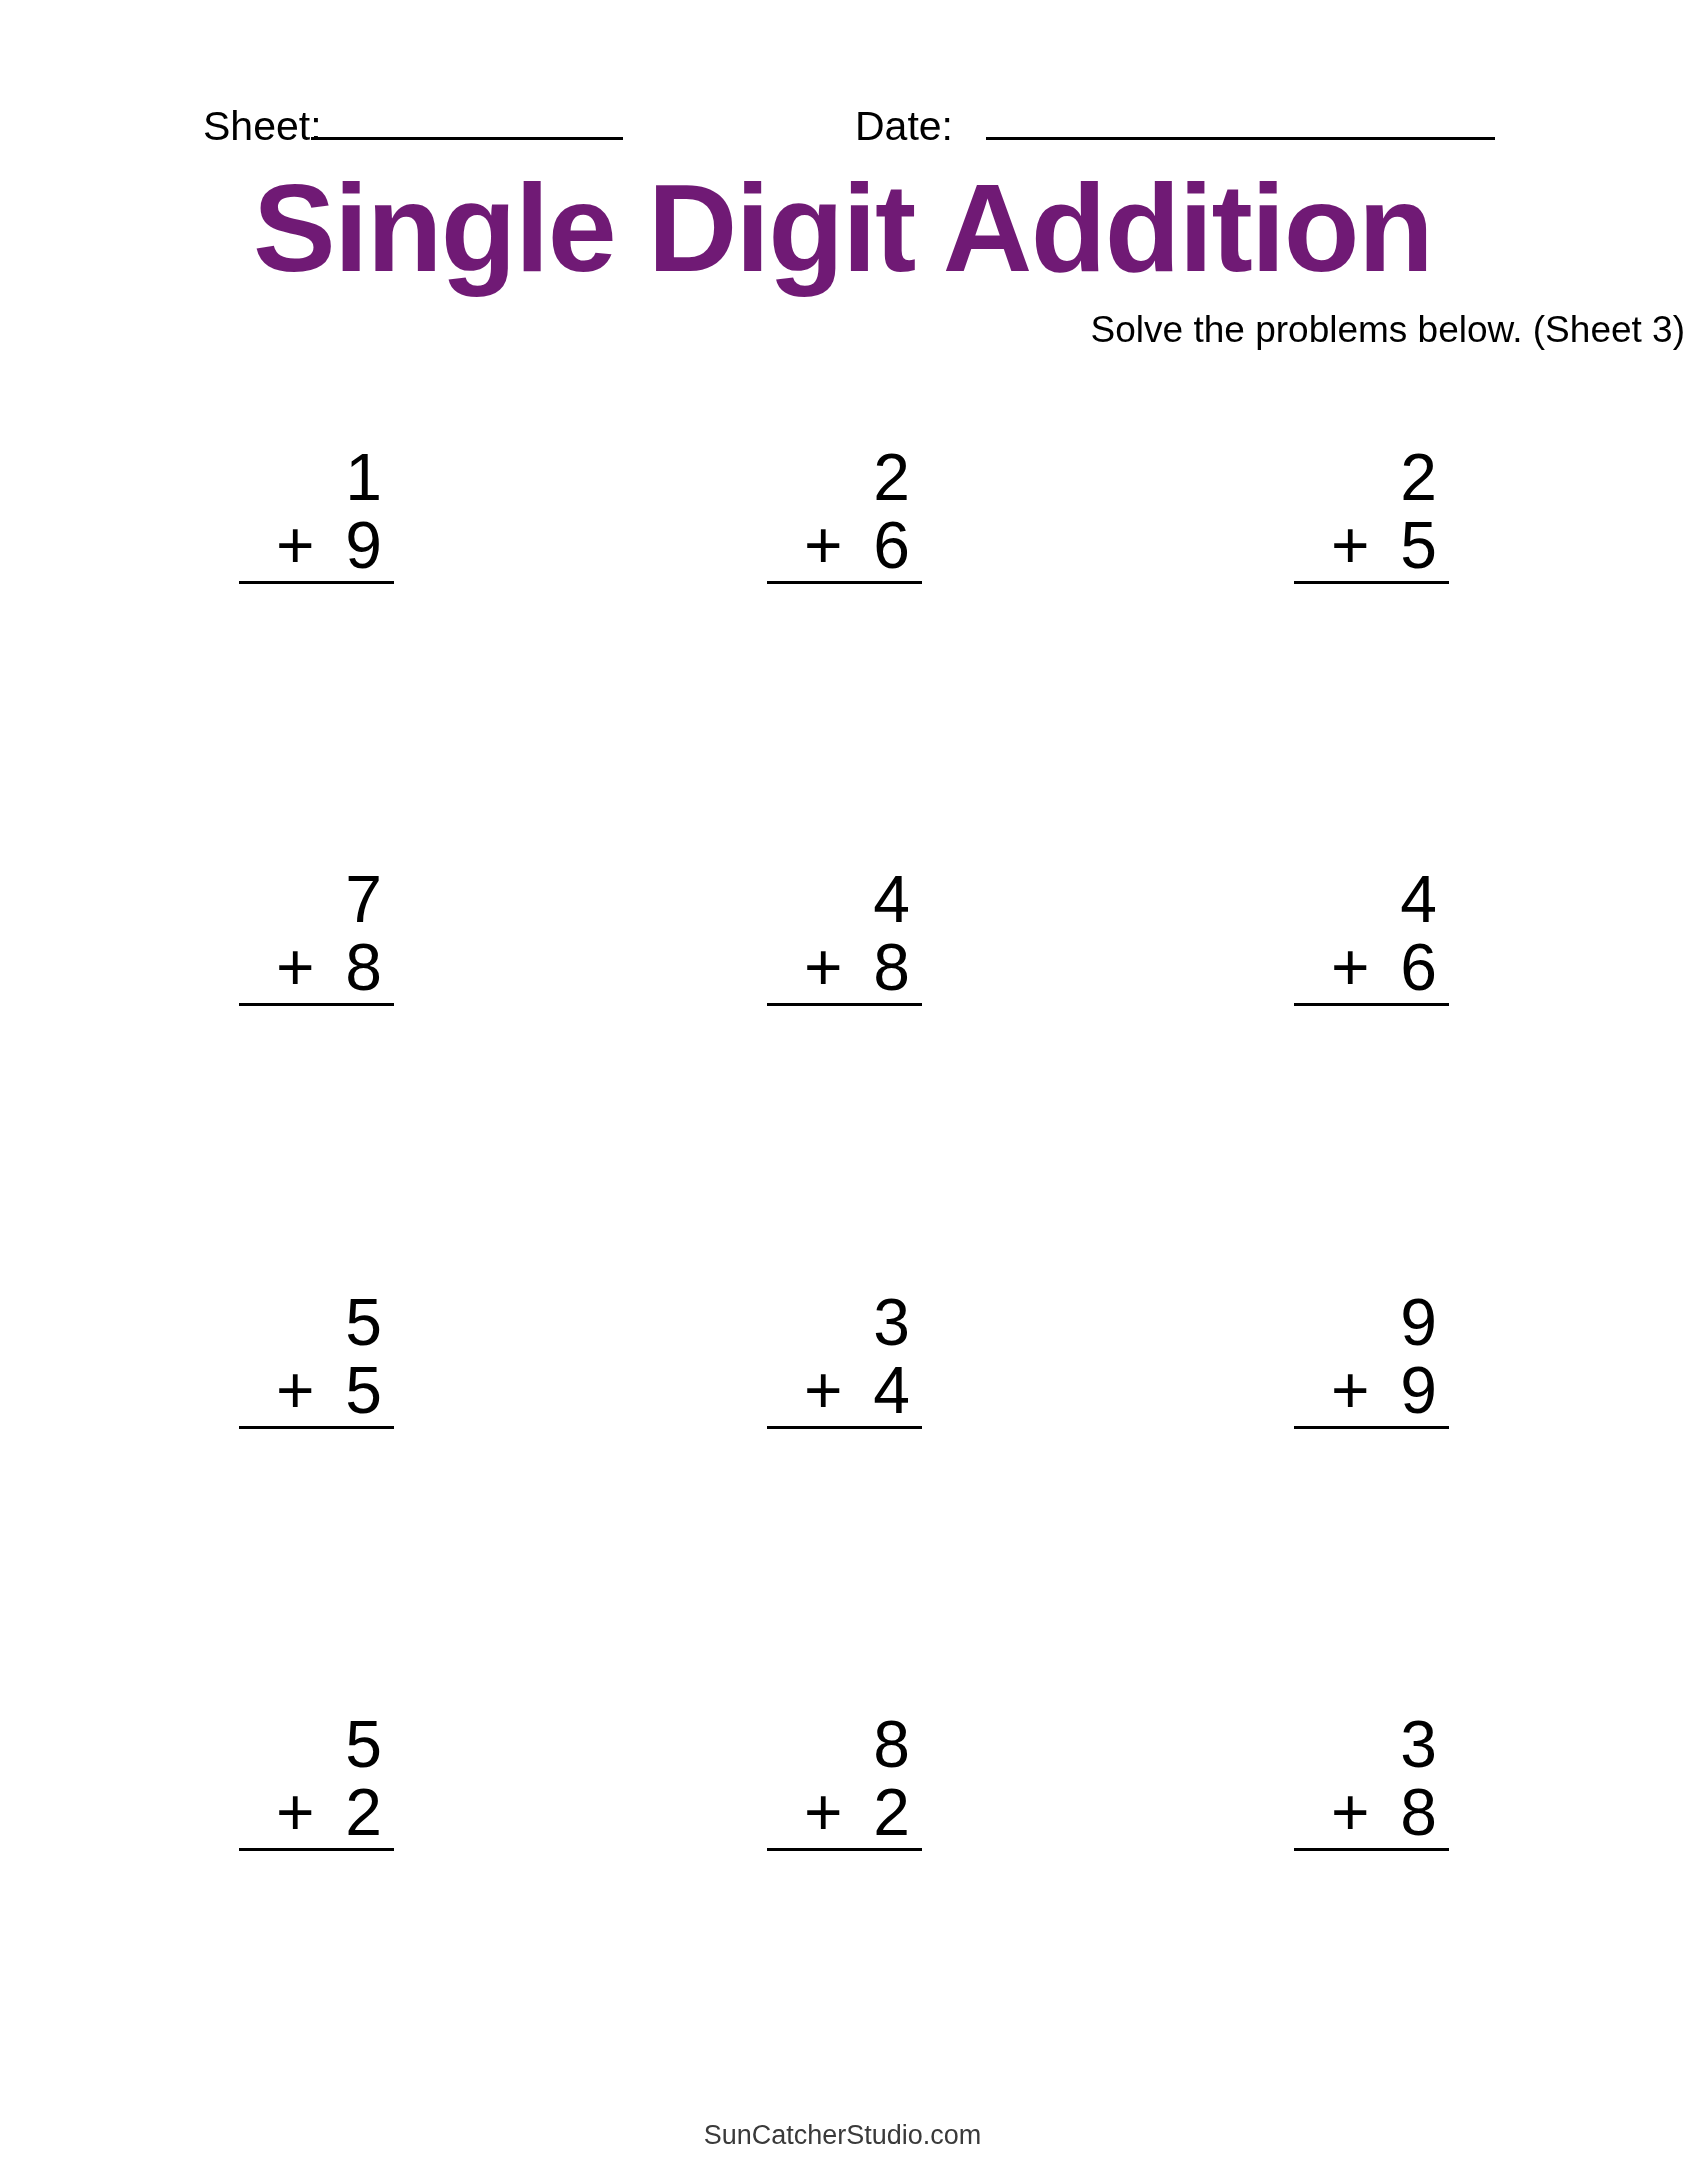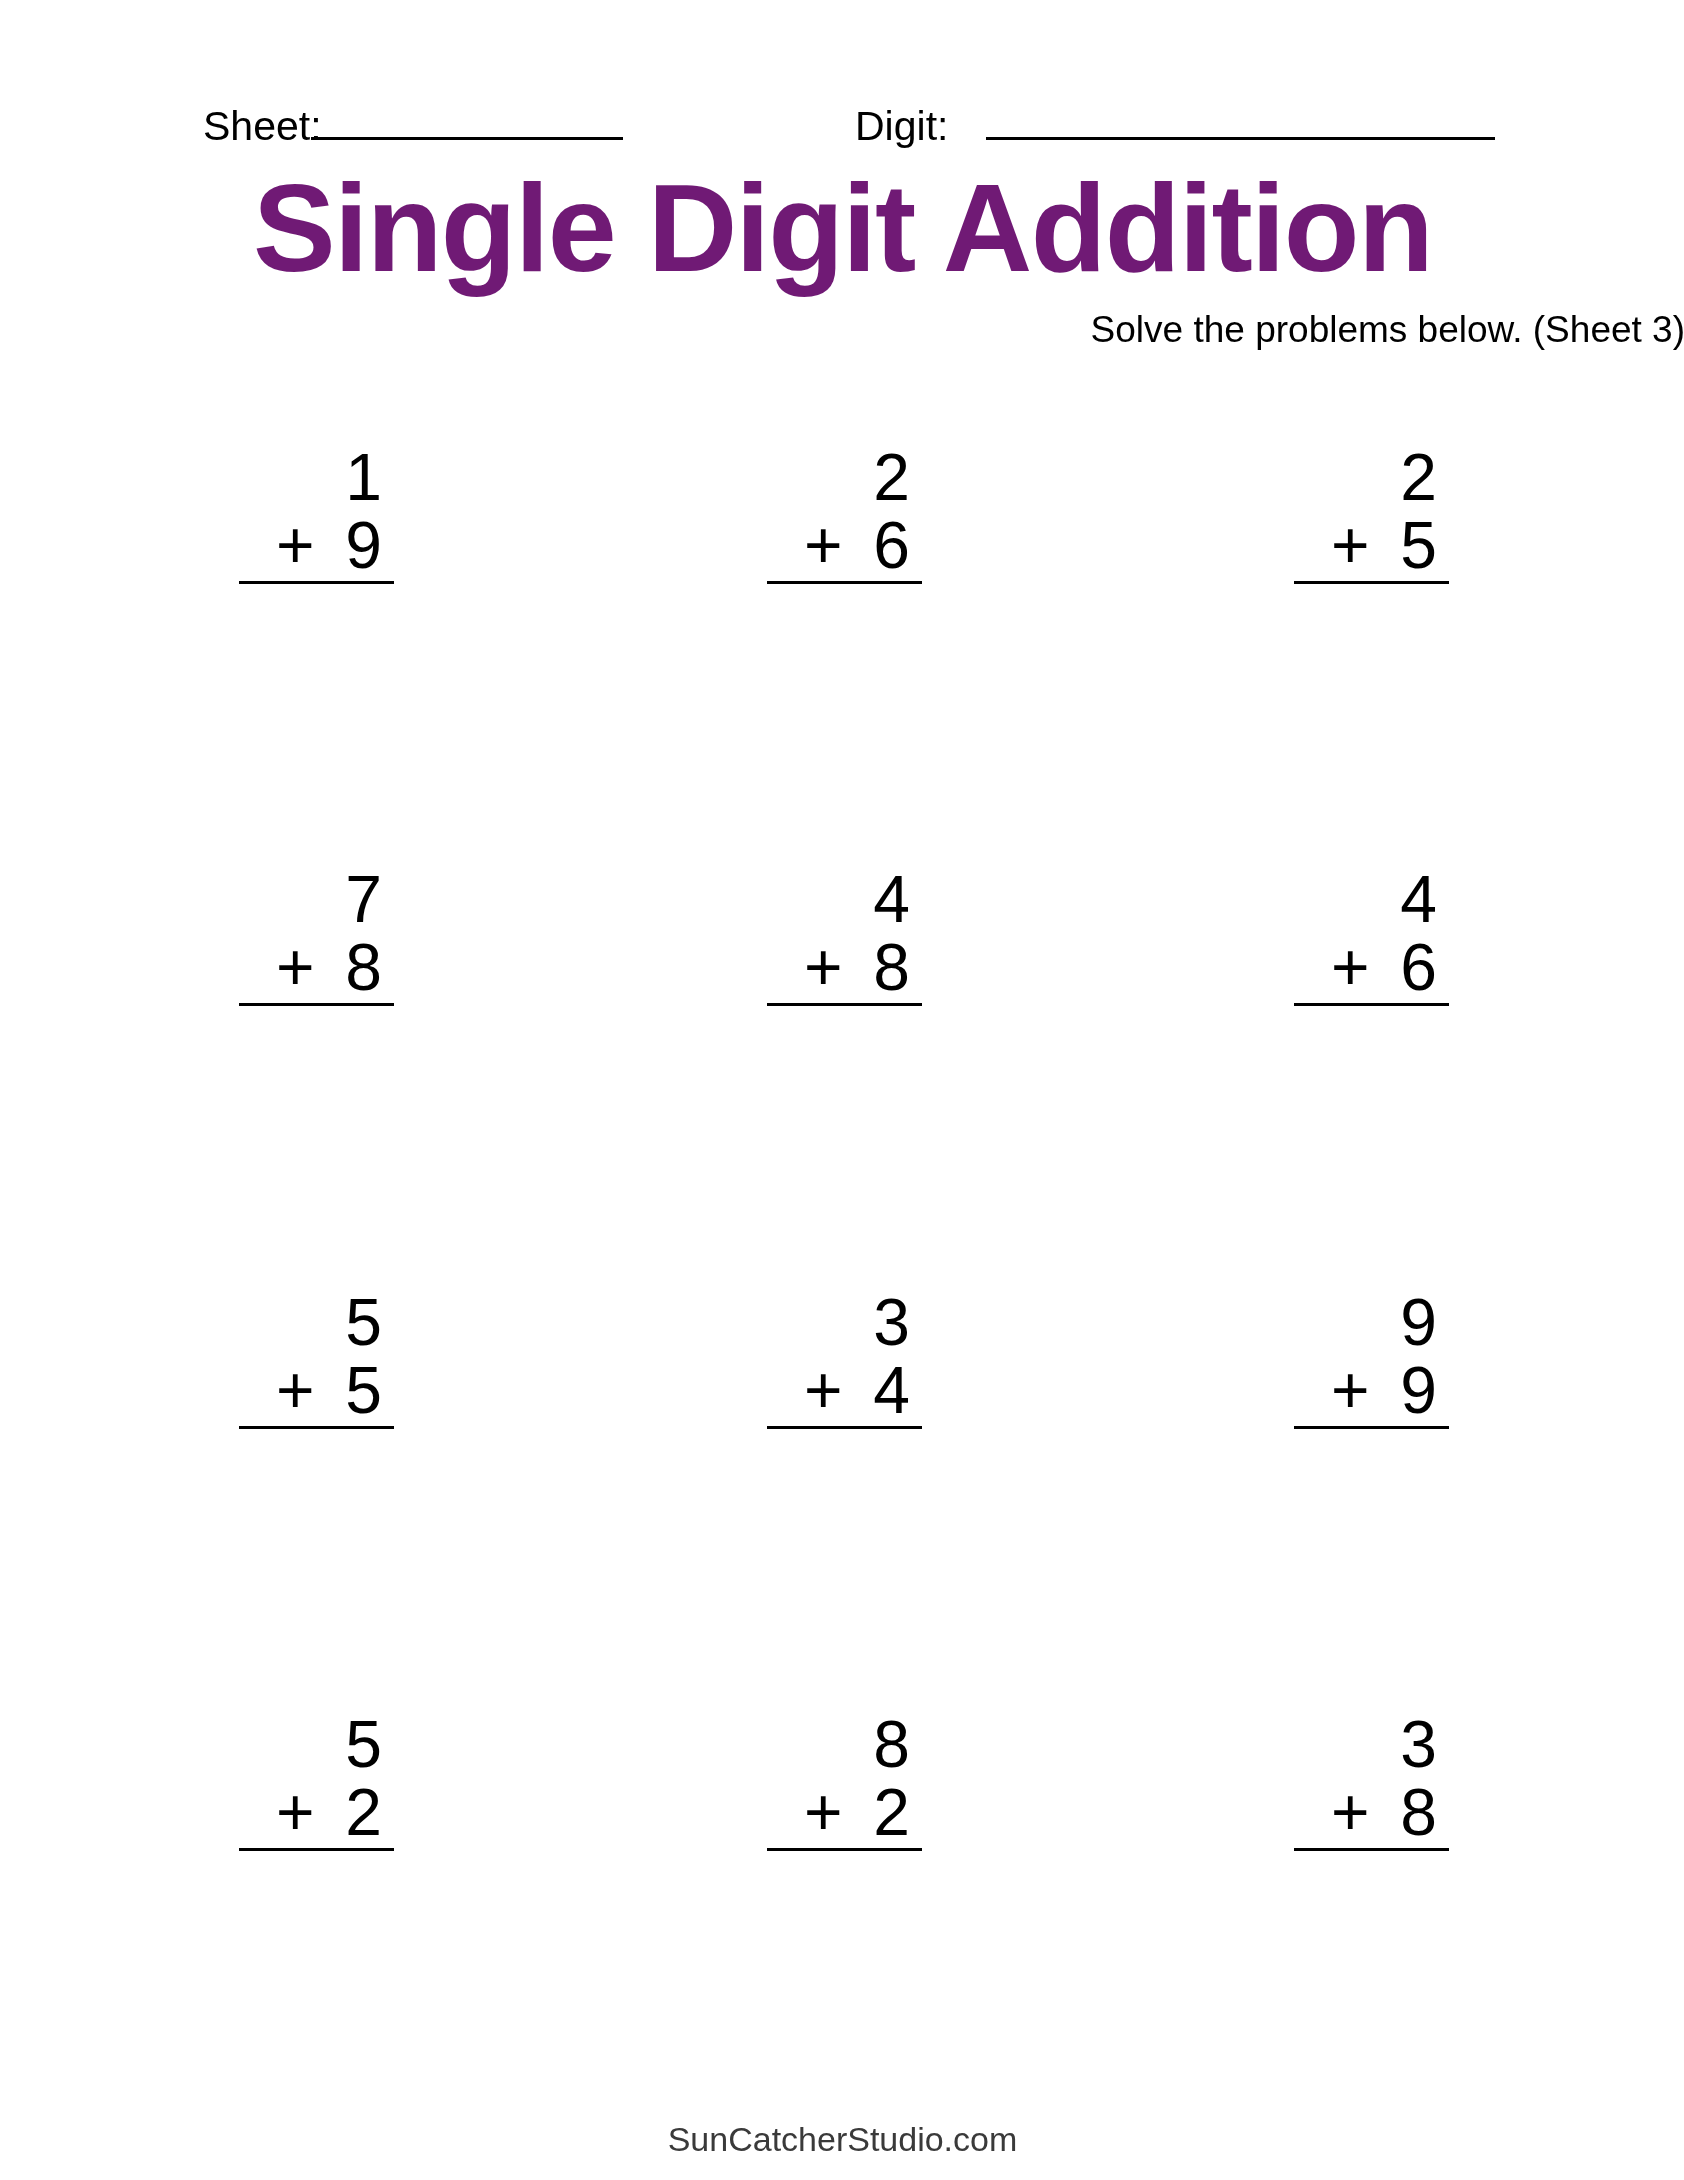--- a/index.html
+++ b/index.html
@@ -111,7 +111,7 @@
   <span class="field-label date-label">Sheet:</span>
   <div class="fill-line date-line"></div>
 
-  <span class="field-label name-label">Digit:</span>
+  <span class="field-label name-label">Date:</span>
   <div class="fill-line name-line"></div>
 
   <div class="title">Single Digit Addition</div>

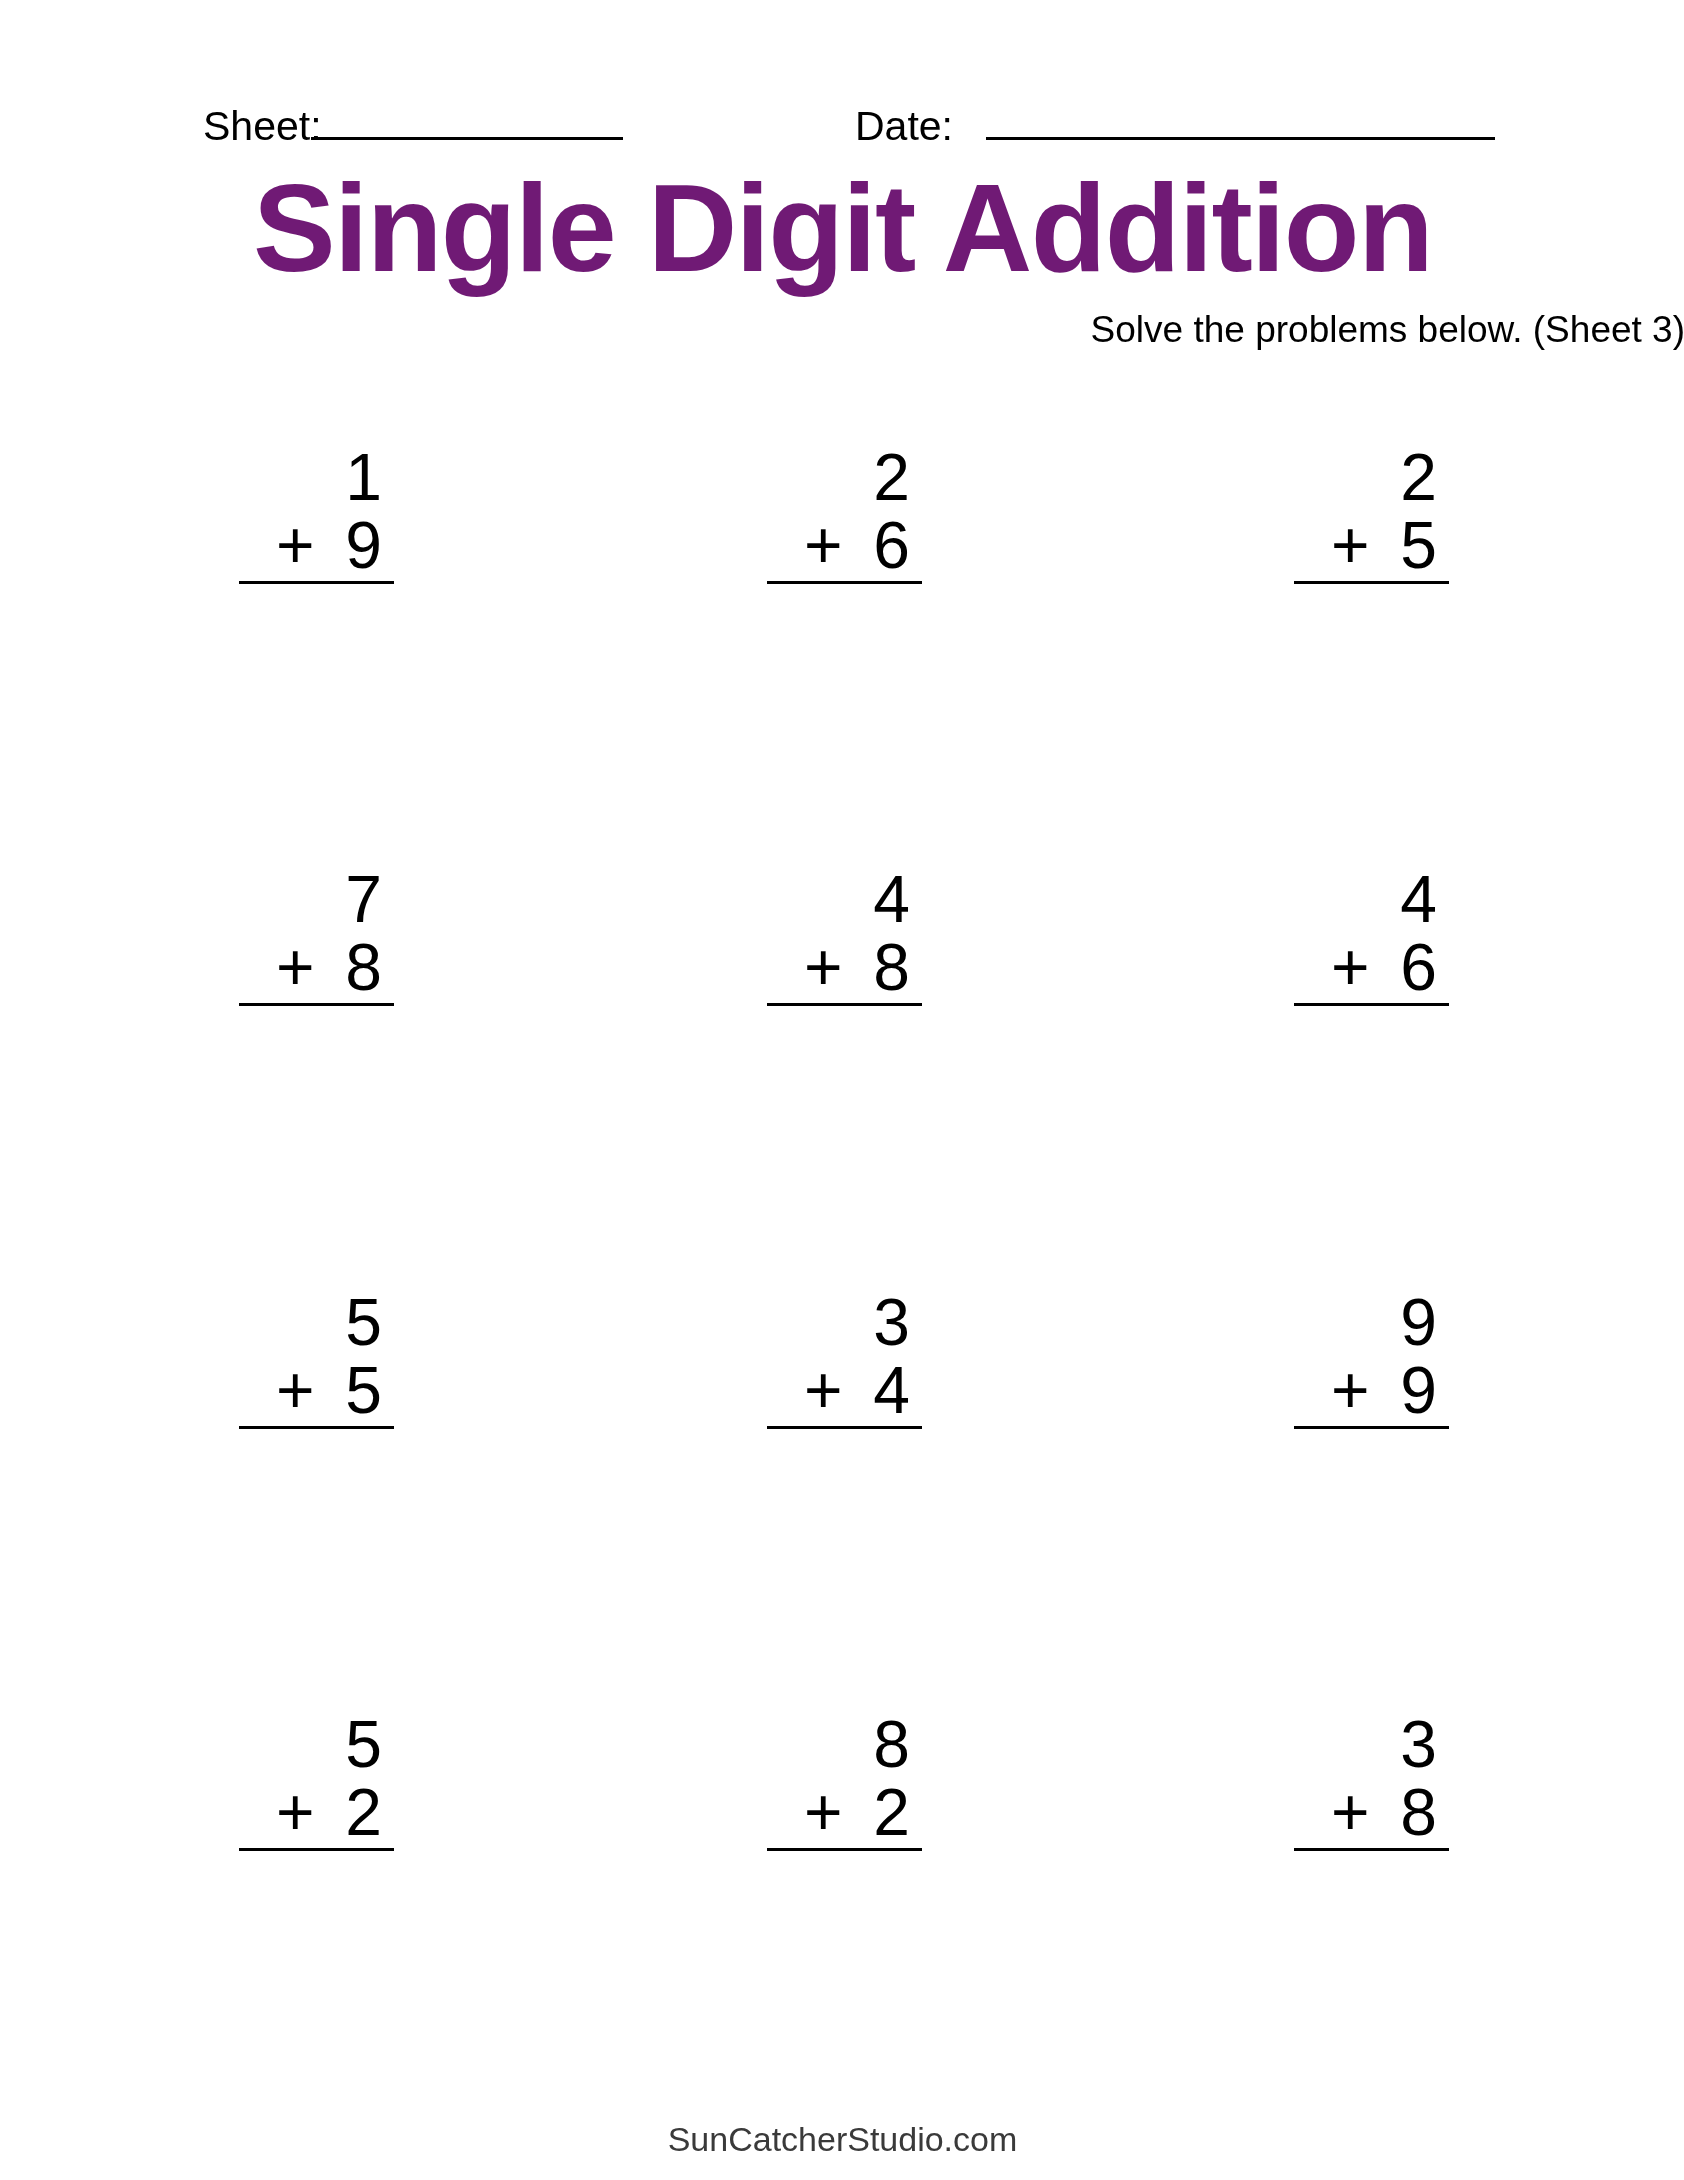--- a/index.html
+++ b/index.html
@@ -98,7 +98,7 @@
     top: 2119px;
     width: 100%;
     text-align: center;
-    font-size: 34px;
+    font-size: 27px;
     line-height: 1.2;
     color: #3a3a3a;
   }

